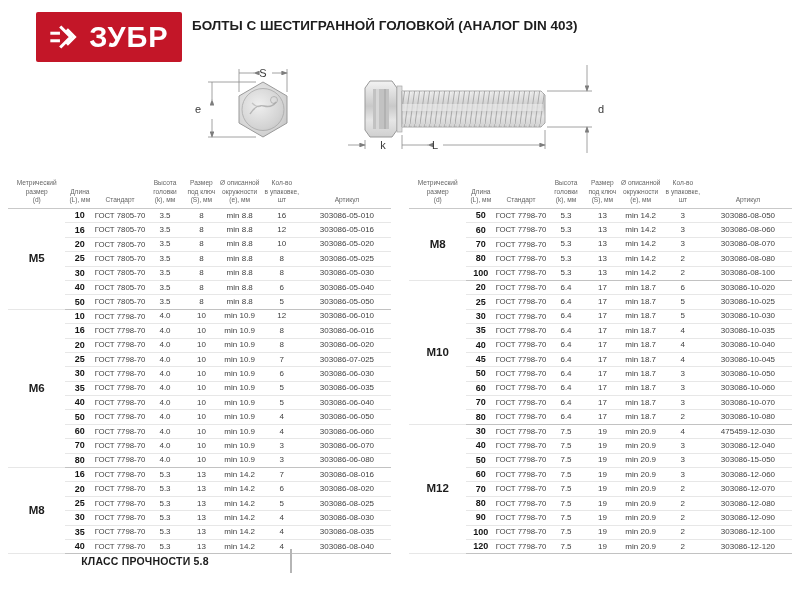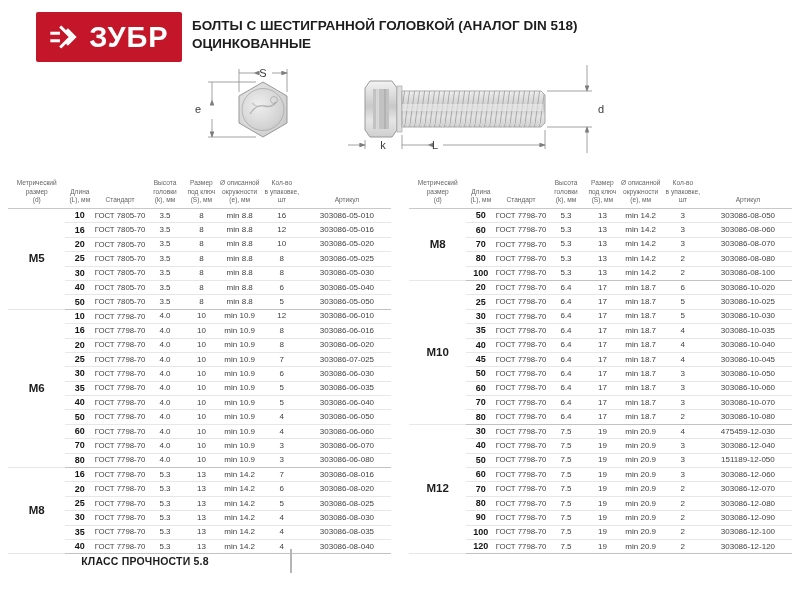--- a/index.html
+++ b/index.html
@@ -67,7 +67,7 @@
 </div>
 
 <div class="title">
-  <div>БОЛТЫ С ШЕСТИГРАННОЙ ГОЛОВКОЙ (АНАЛОГ DIN 518)</div>
+  <div>БОЛТЫ С ШЕСТИГРАННОЙ ГОЛОВКОЙ (АНАЛОГ DIN 403)</div>
   <div>ОЦИНКОВАННЫЕ</div>
 </div>
 

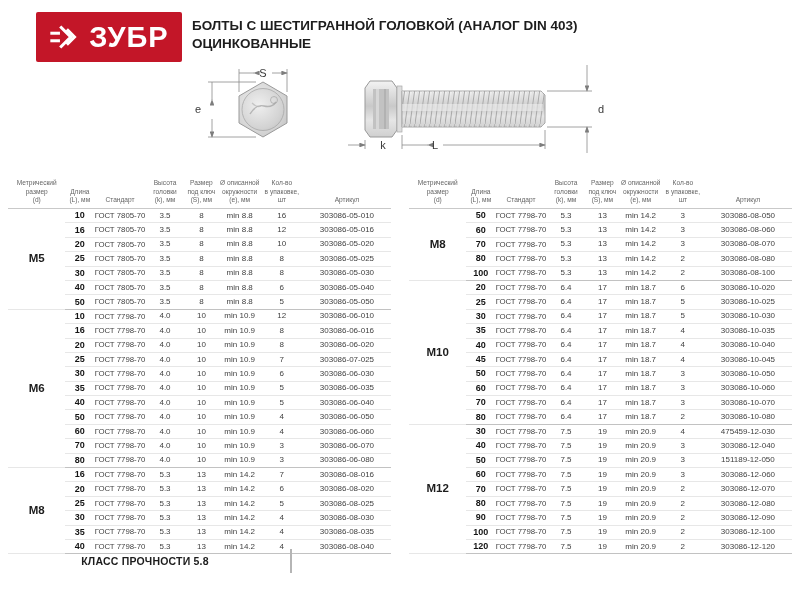--- a/index.html
+++ b/index.html
@@ -68,7 +68,6 @@
 
 <div class="title">
   <div>БОЛТЫ С ШЕСТИГРАННОЙ ГОЛОВКОЙ (АНАЛОГ DIN 403)</div>
-  <div>ОЦИНКОВАННЫЕ</div>
 </div>
 
 <div class="drawing">

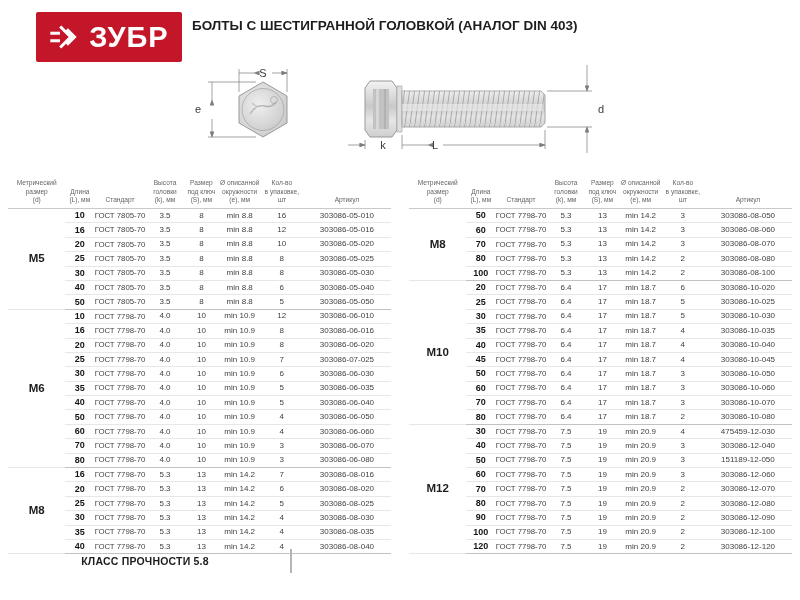--- a/index.html
+++ b/index.html
@@ -610,7 +610,7 @@
           <td class="c-num">19</td>
           <td class="c-num">min 20.9</td>
           <td class="c-num">3</td>
-          <td class="c-art">151189-12-050</td>
+          <td class="c-art">303086-15-050</td>
         </tr>
         <tr>
           <td class="c-len">60</td>

